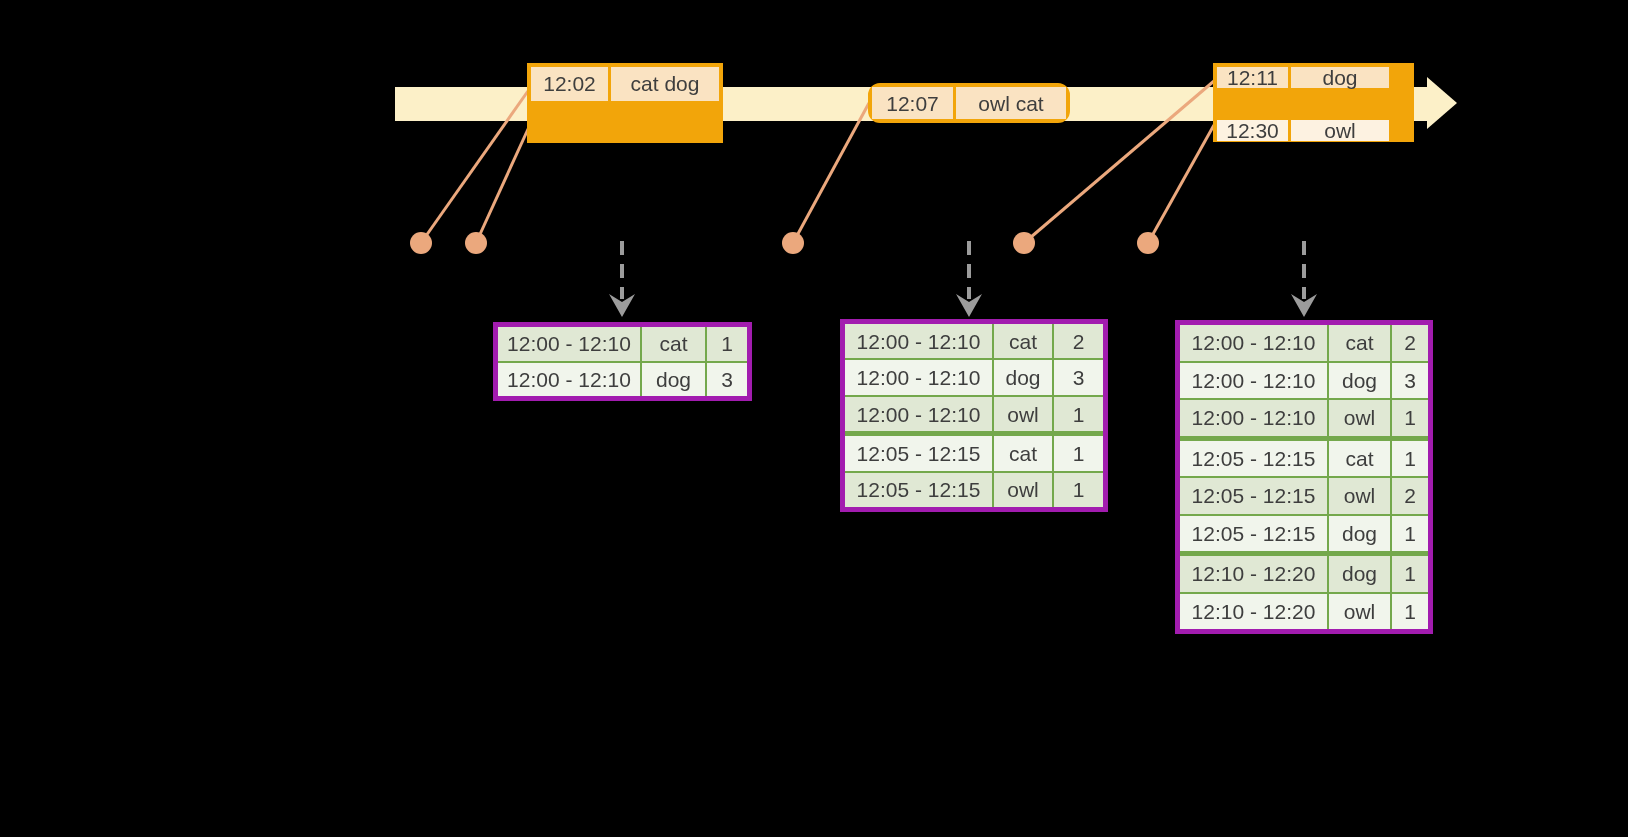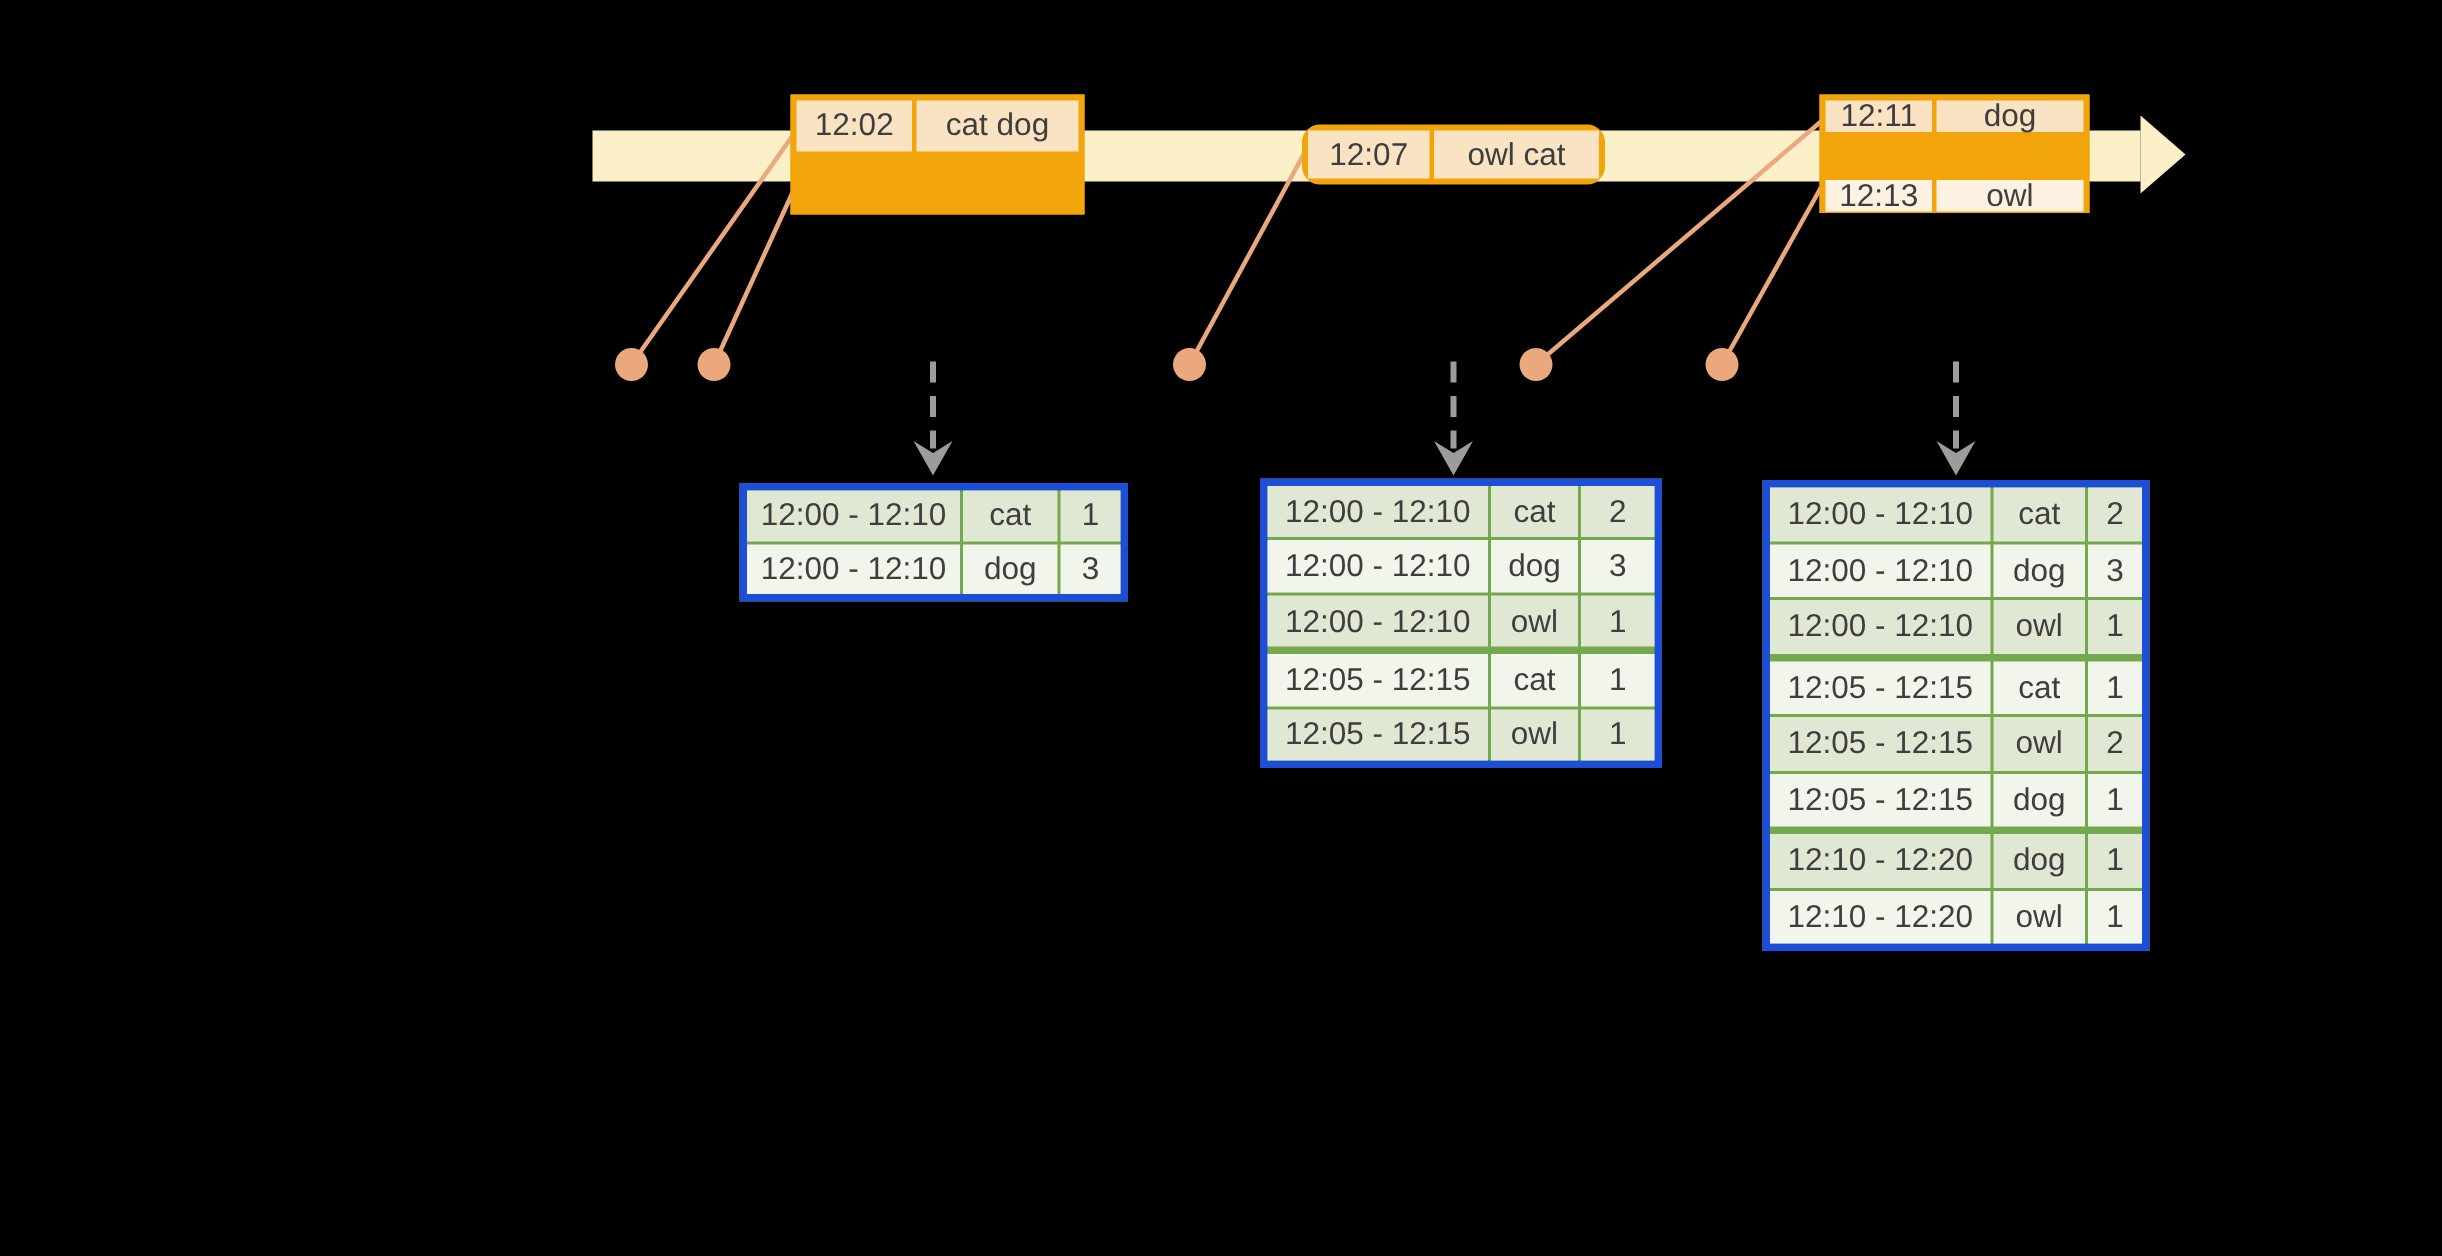--- a/index.html
+++ b/index.html
@@ -21,7 +21,7 @@
   .et-a .erow{grid-template-columns:77px 108px;height:33.5px;}
   .et-b{left:868px;top:83px;width:202px;height:40px;border-radius:12px;}
   .et-b .erow{grid-template-columns:81px 110px;height:32px;}
-  .et-c{left:1213px;top:63px;width:180px;height:79px;gap:32px;}
+  .et-c{left:1213px;top:63px;width:201px;height:79px;gap:32px;}
   .et-c .erow{grid-template-columns:71px 98px;height:34px;}
   .cell{display:flex;align-items:center;justify-content:center;font-size:21px;line-height:1;}
   .ea{background:#FAE3C2;}

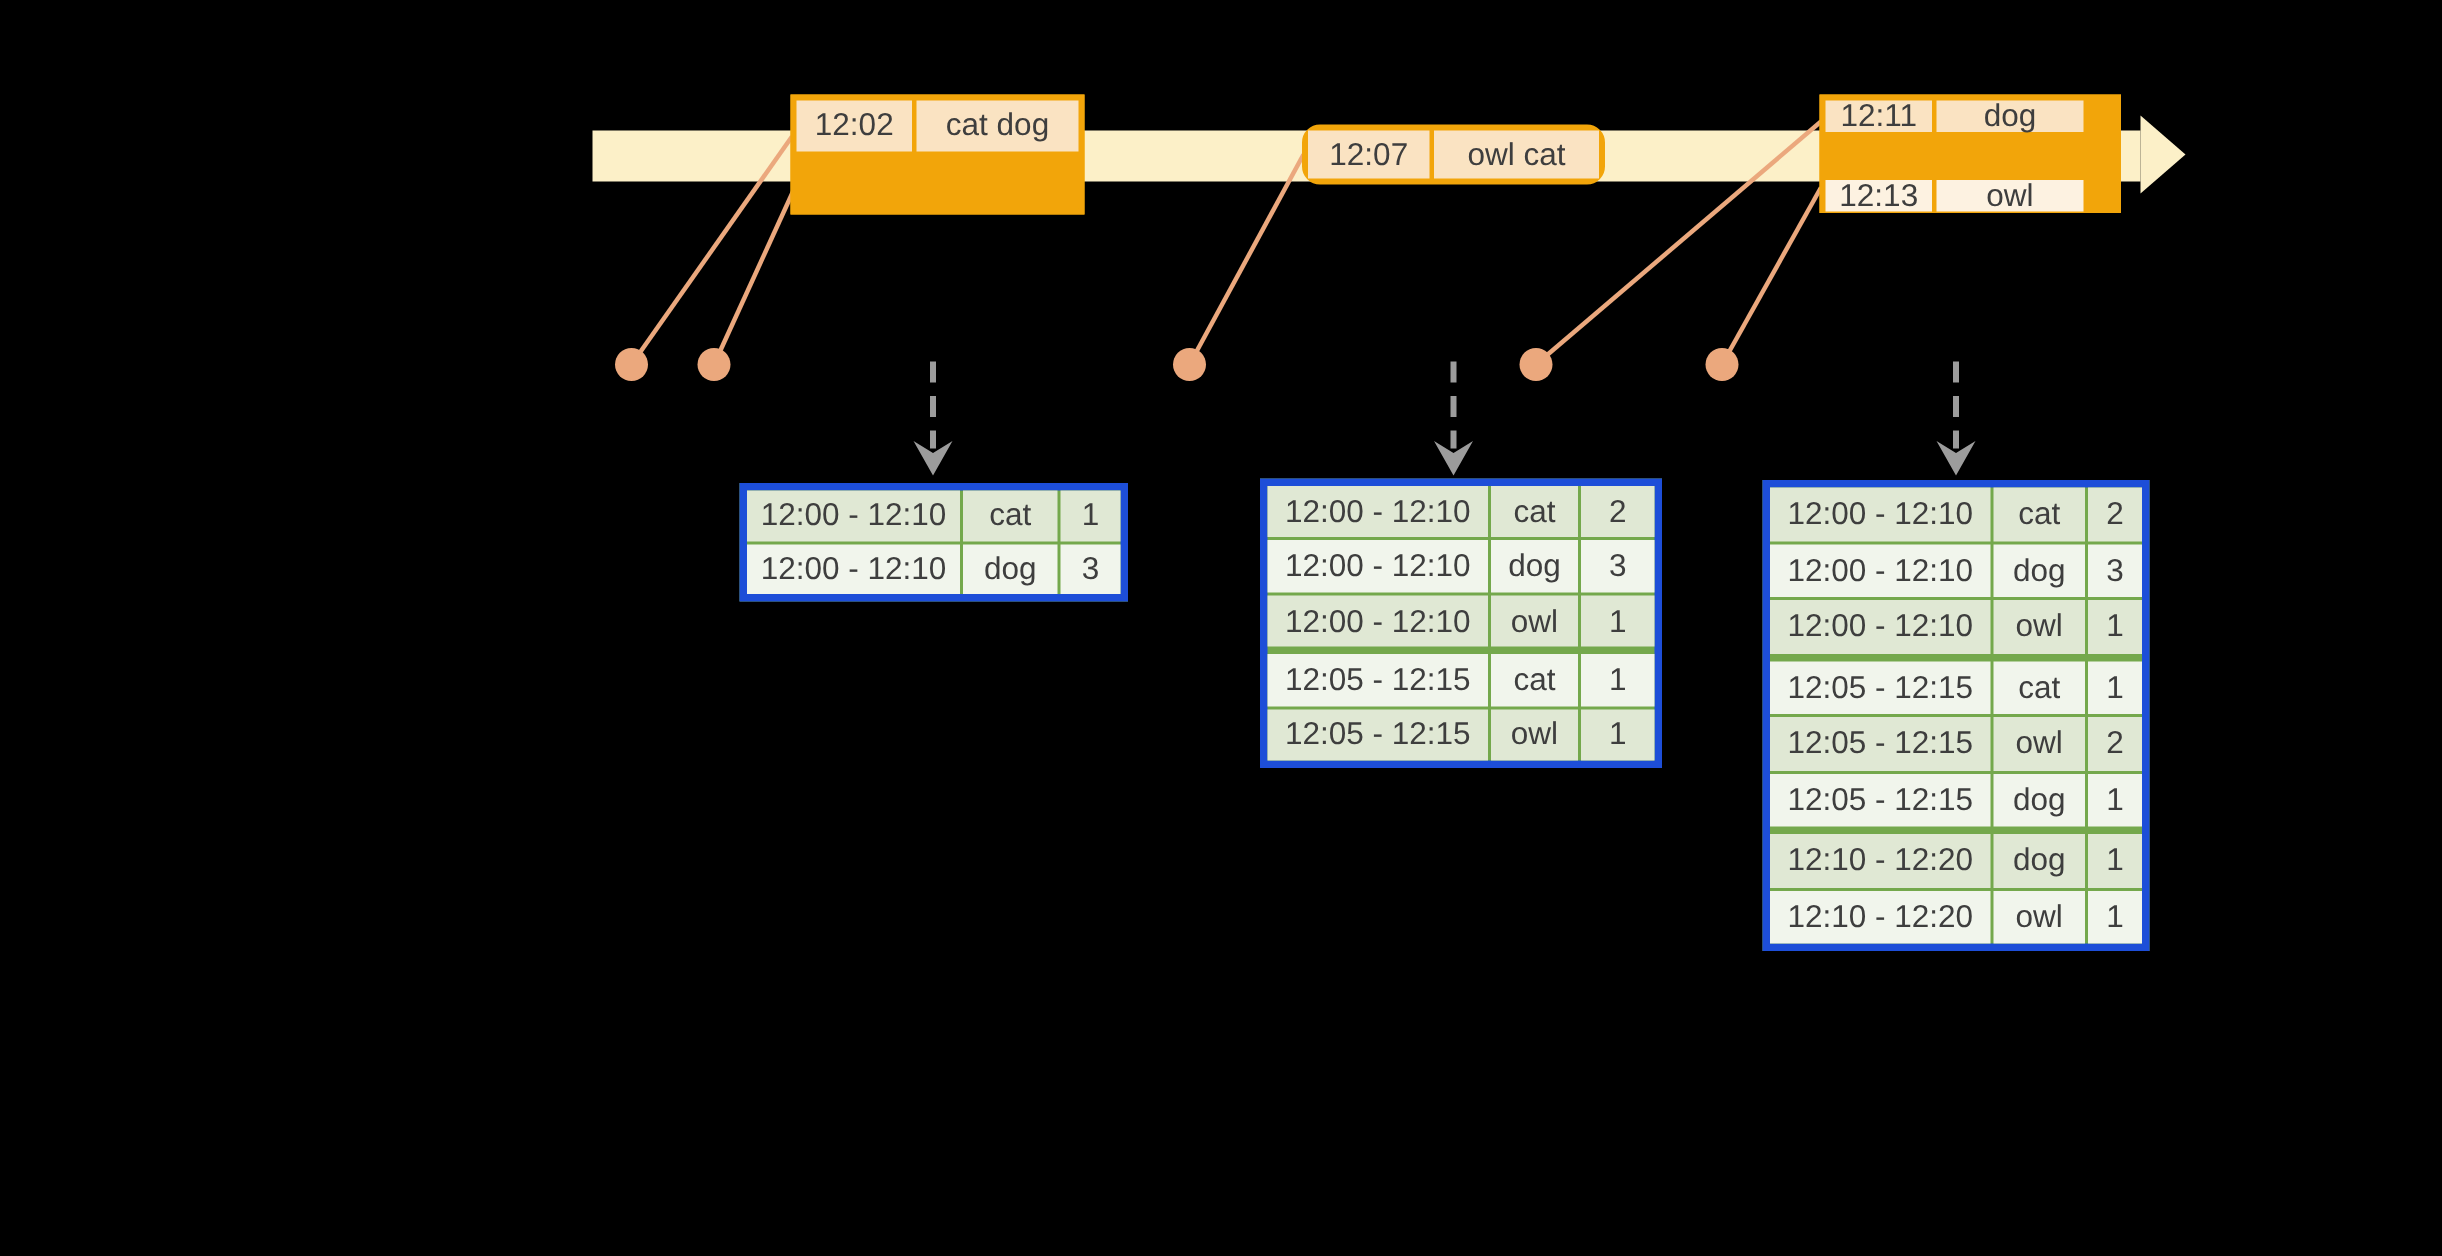--- a/index.html
+++ b/index.html
@@ -91,7 +91,7 @@
       <div class="cell ea">dog</div>
     </div>
     <div class="erow">
-      <div class="cell eb">12:13</div>
+      <div class="cell eb">12:30</div>
       <div class="cell eb">owl</div>
     </div>
   </div>

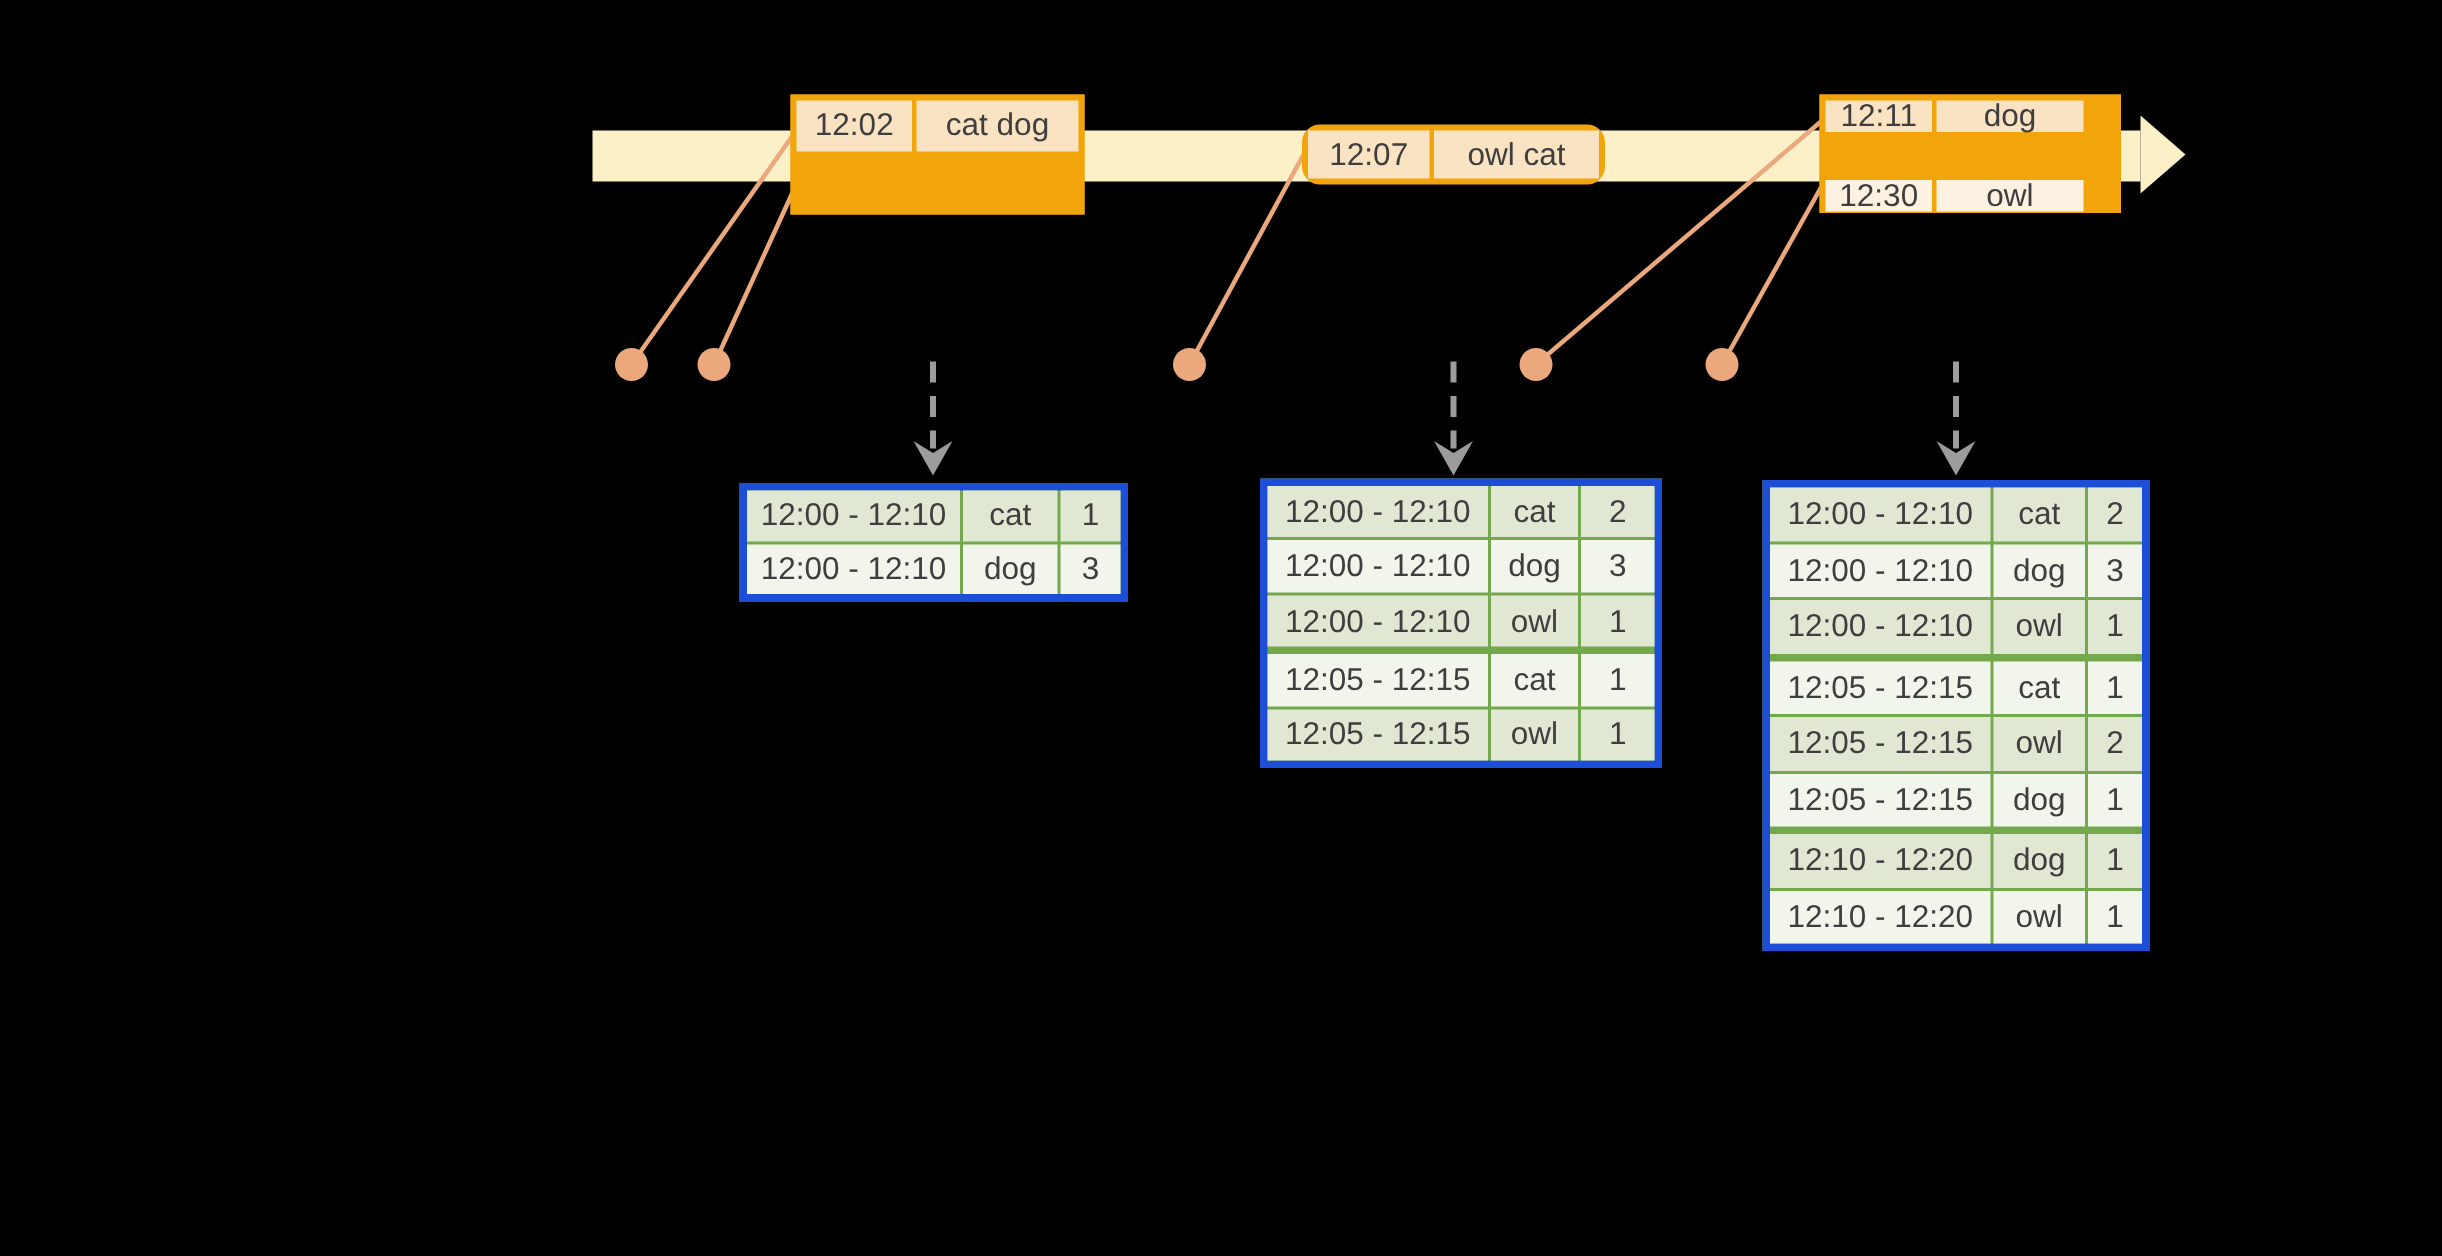--- a/index.html
+++ b/index.html
@@ -27,7 +27,7 @@
   .ea{background:#FAE3C2;}
   .eb{background:#FDF2E1;}
   
-  .gtable{position:absolute;z-index:2;background:#74A84C;border:5px solid #1d4ed8;
+  .gtable{position:absolute;z-index:2;background:#74A84C;border:5px solid #a21caf;
     display:flex;flex-direction:column;gap:2px;box-sizing:border-box;}
   .grow{display:grid;gap:2px;}
   .gsep{margin-top:3px;}

